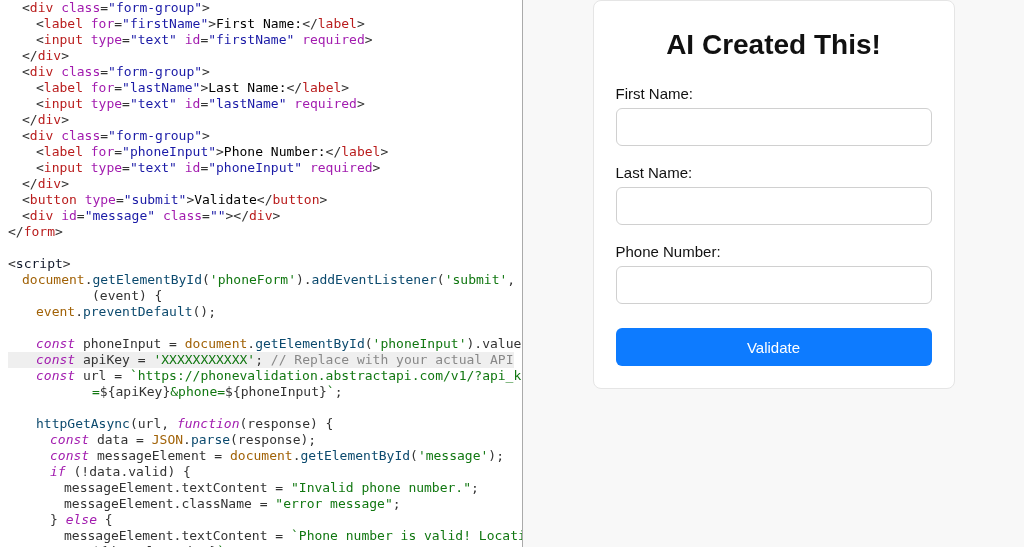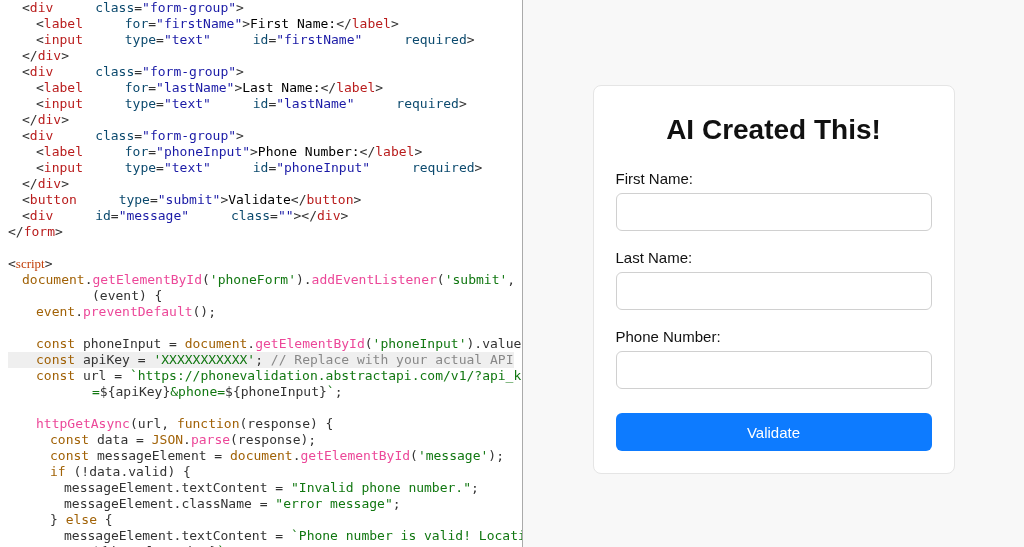--- a/index.html
+++ b/index.html
@@ -44,7 +44,7 @@
   .code .line.hl { background: #efefef; }
   .p-darkred { color: #b91c1c; }
   .p-str { color: #1a1aa6; }
-  .p-attr { color: #0c4a6e; margin-left: 34px; }
+  .p-attr { color: #a21caf; }
   .p-txt { color: #000; }
   .p-kw { color: #a16207; }
   .p-tag { color: #c2410c; font-family: Liberation Serif, serif; }

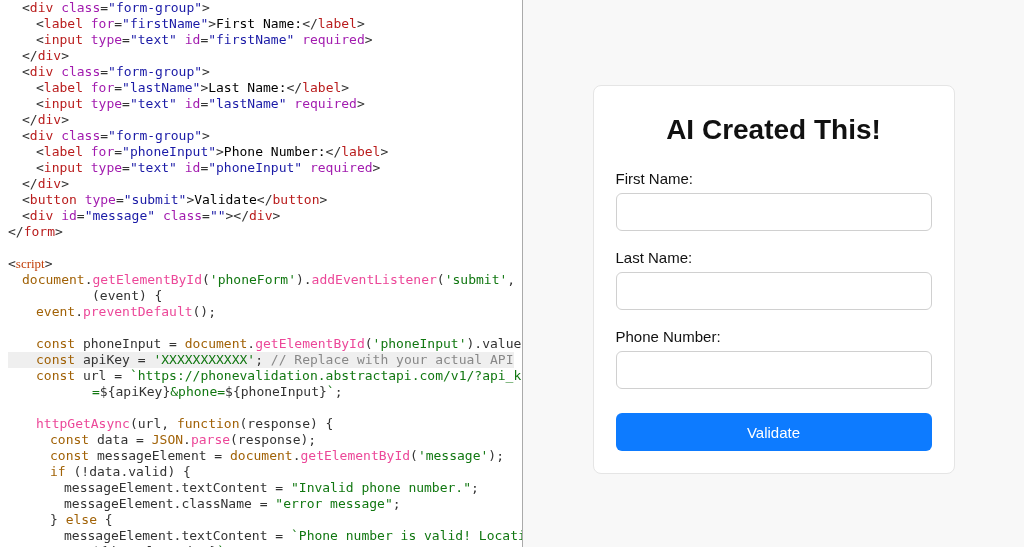--- a/index.html
+++ b/index.html
@@ -30,7 +30,6 @@
     display: flex;
     align-items: flex-start;
     justify-content: center;
-    padding-top: 85px;
   }
   pre.code {
     margin: 0;

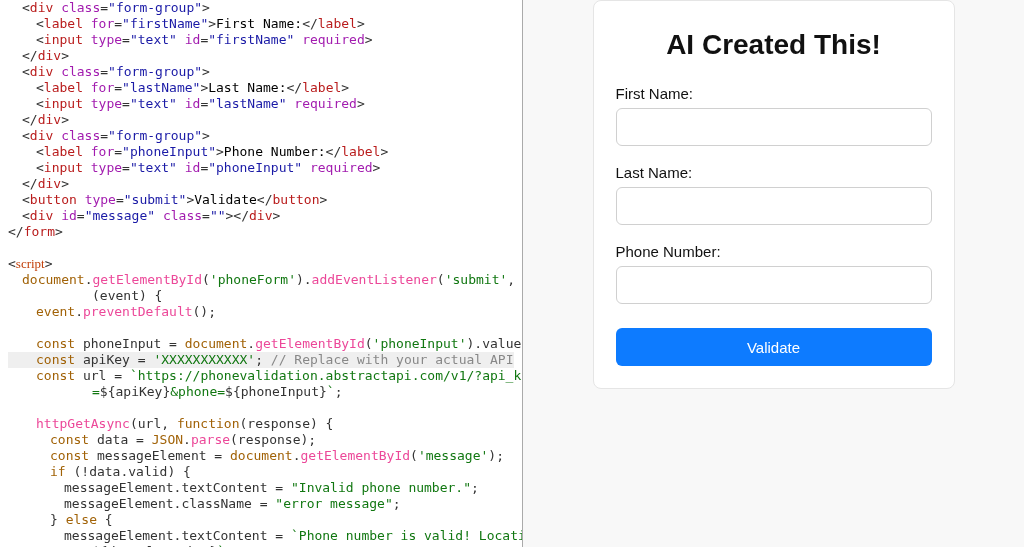--- a/index.html
+++ b/index.html
@@ -46,7 +46,7 @@
   .p-attr { color: #a21caf; }
   .p-txt { color: #000; }
   .p-kw { color: #a16207; }
-  .p-tag { color: #c2410c; font-family: Liberation Serif, serif; }
+  .p-tag { color: #0f172a; }
   .p-func { color: #ec4899; }
   .p-obj { color: #a16207; }
   .p-op { color: #333; }

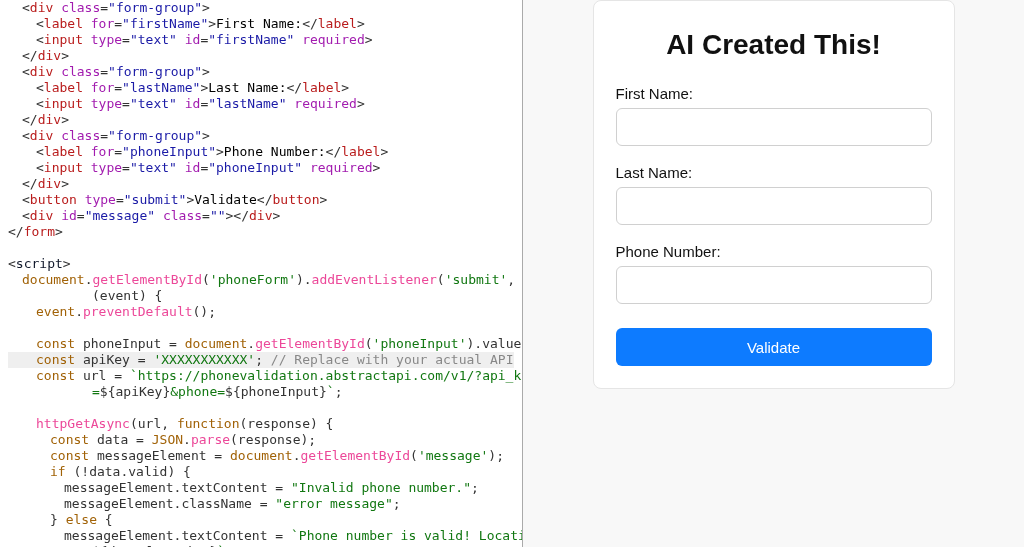--- a/index.html
+++ b/index.html
@@ -47,7 +47,7 @@
   .p-txt { color: #000; }
   .p-kw { color: #a16207; }
   .p-tag { color: #0f172a; }
-  .p-func { color: #ec4899; }
+  .p-func { color: #0c4a6e; }
   .p-obj { color: #a16207; }
   .p-op { color: #333; }
   .p-cmt { color: #888; }

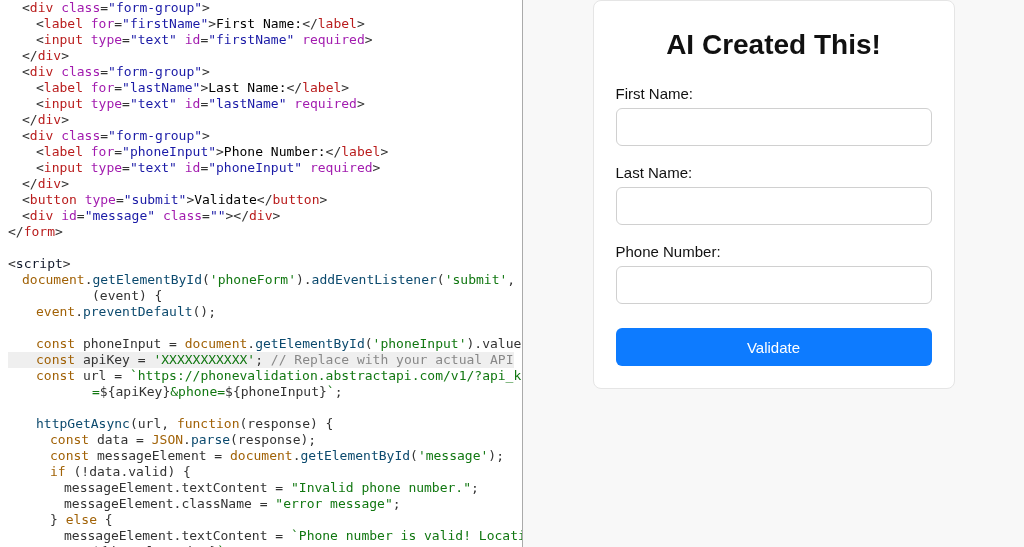--- a/index.html
+++ b/index.html
@@ -45,7 +45,7 @@
   .p-str { color: #1a1aa6; }
   .p-attr { color: #a21caf; }
   .p-txt { color: #000; }
-  .p-kw { color: #a16207; }
+  .p-kw { color: #a21caf; font-style: italic; }
   .p-tag { color: #0f172a; }
   .p-func { color: #0c4a6e; }
   .p-obj { color: #a16207; }

